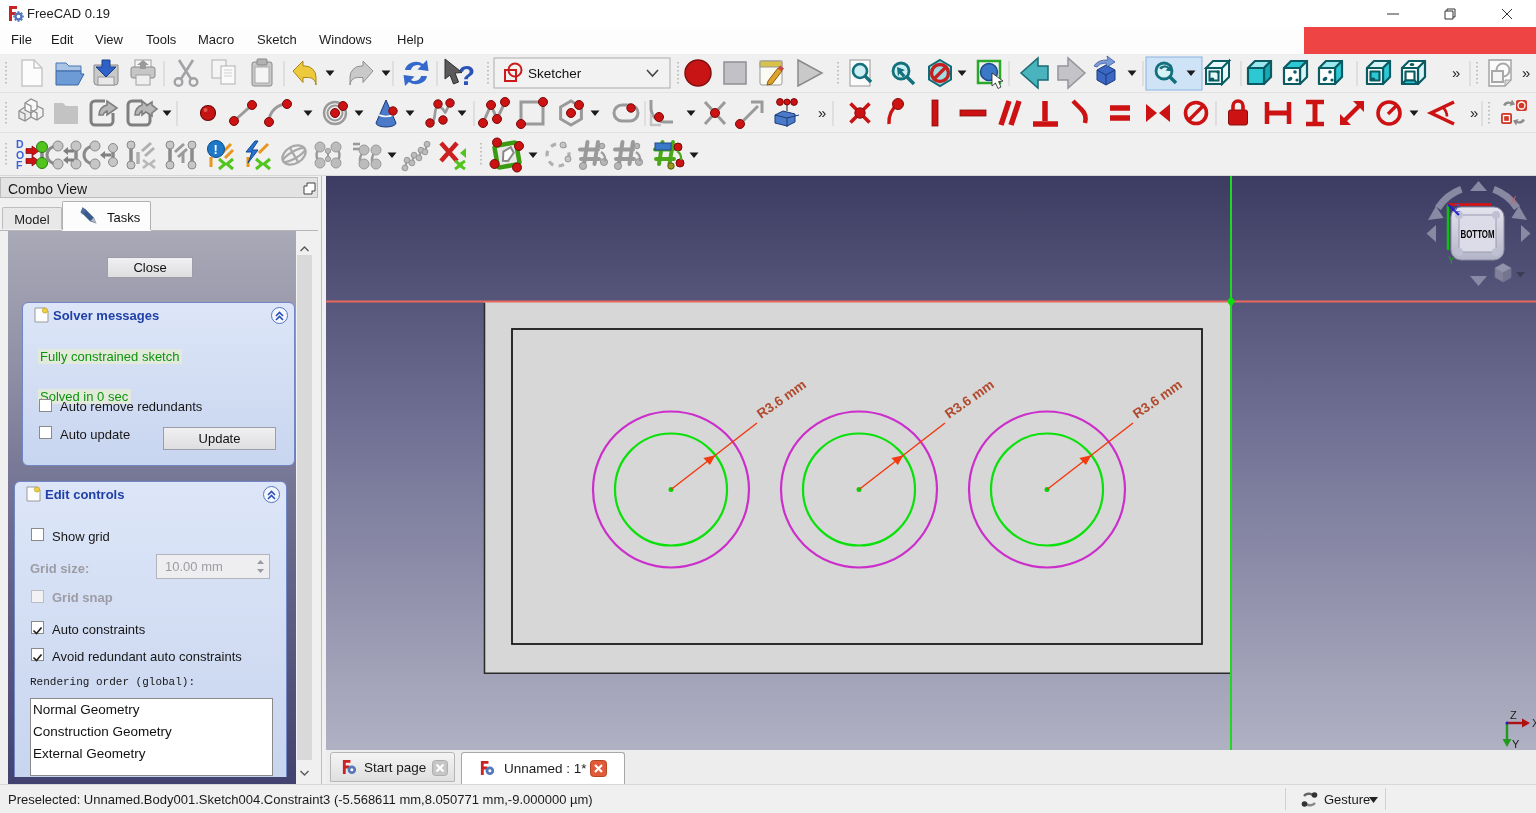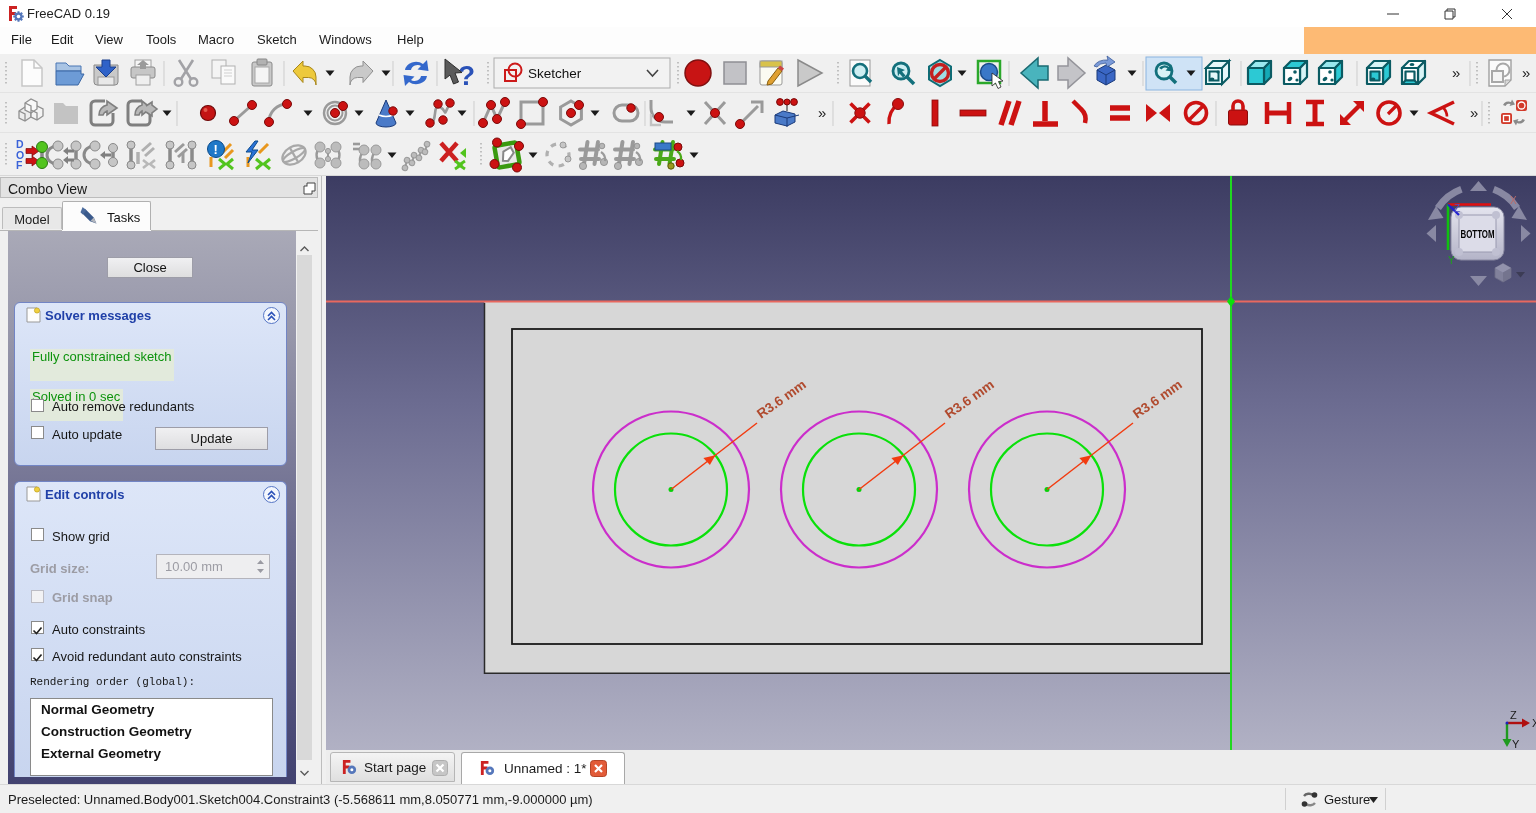--- a/index.html
+++ b/index.html
@@ -4,7 +4,7 @@
 <style>
 * { margin:0; padding:0; box-sizing:border-box; }
 html,body { width:1536px; height:813px; overflow:hidden; font-family:"Liberation Sans",sans-serif; }
-#app { position:relative; width:1536px; height:813px; background:#fdba74; }
+#app { position:relative; width:1536px; height:813px; background:#ef4444; }
 .abs { position:absolute; }
 #titlebar { left:0; top:0; width:1536px; height:27px; background:#ffffff; }
 #titletext { left:27px; top:6px; font-size:13px; color:#222; }

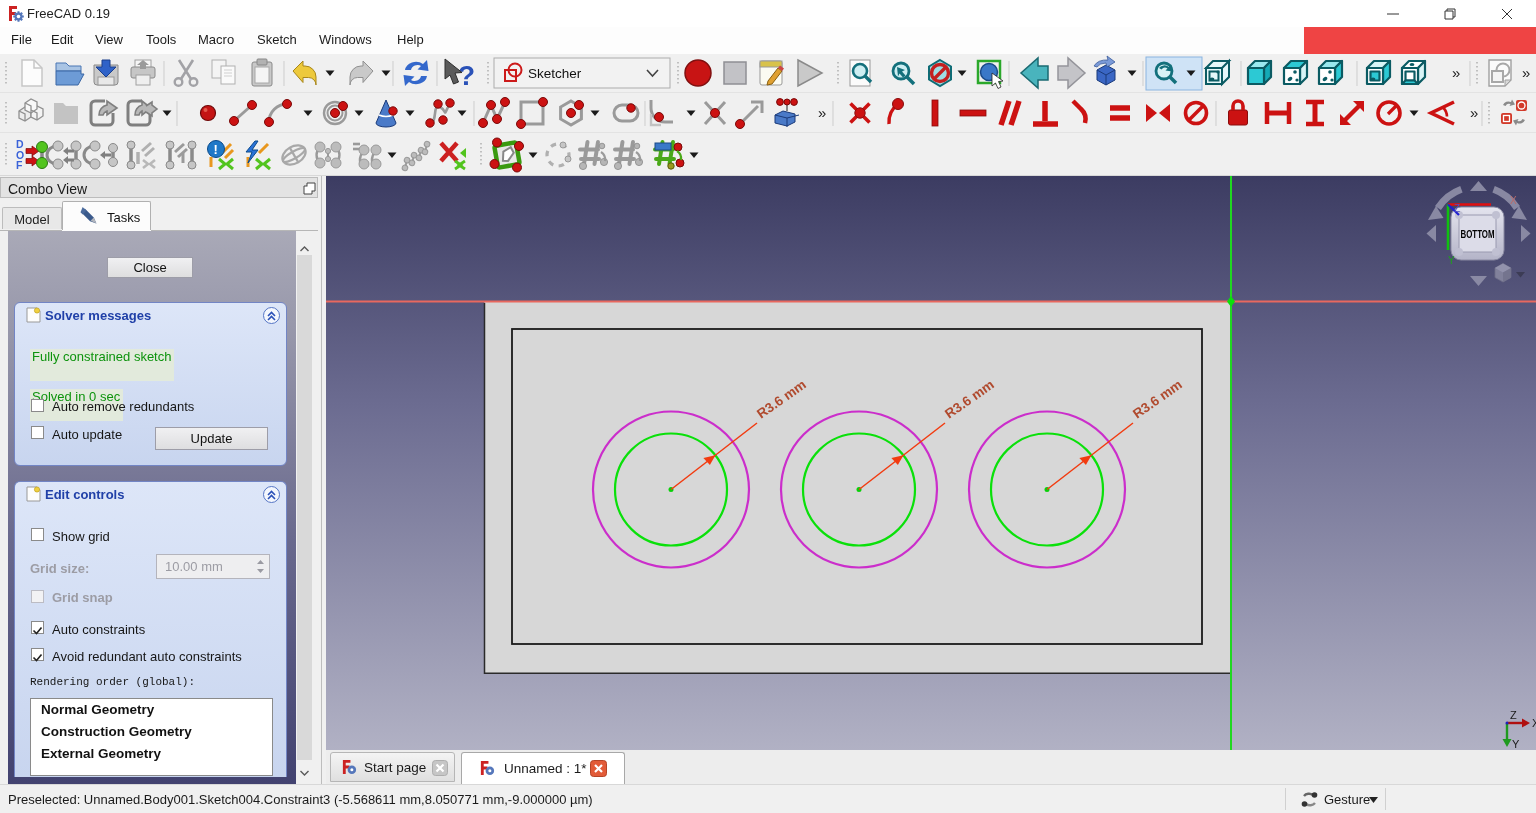--- a/index.html
+++ b/index.html
@@ -651,7 +651,7 @@
     <div class="abs" id="taskarea">
       <div class="abs" id="closebtn">Close</div>
 
-      <div class="gbox" style="top:71px; height:164px;">
+      <div class="gbox" style="top:71px; height:164px;margin-left:8px;">
         <svg class="abs" style="left:11px;top:4px" width="15" height="16" viewBox="0 0 15 16">
           <path d="M1 1 h10 l3 3 v11 h-13 z" fill="#fdfdfd" stroke="#999"></path>
           <circle cx="11" cy="3.5" r="2.6" fill="#f0d040" stroke="#c0a020" stroke-width="0.7"></circle>

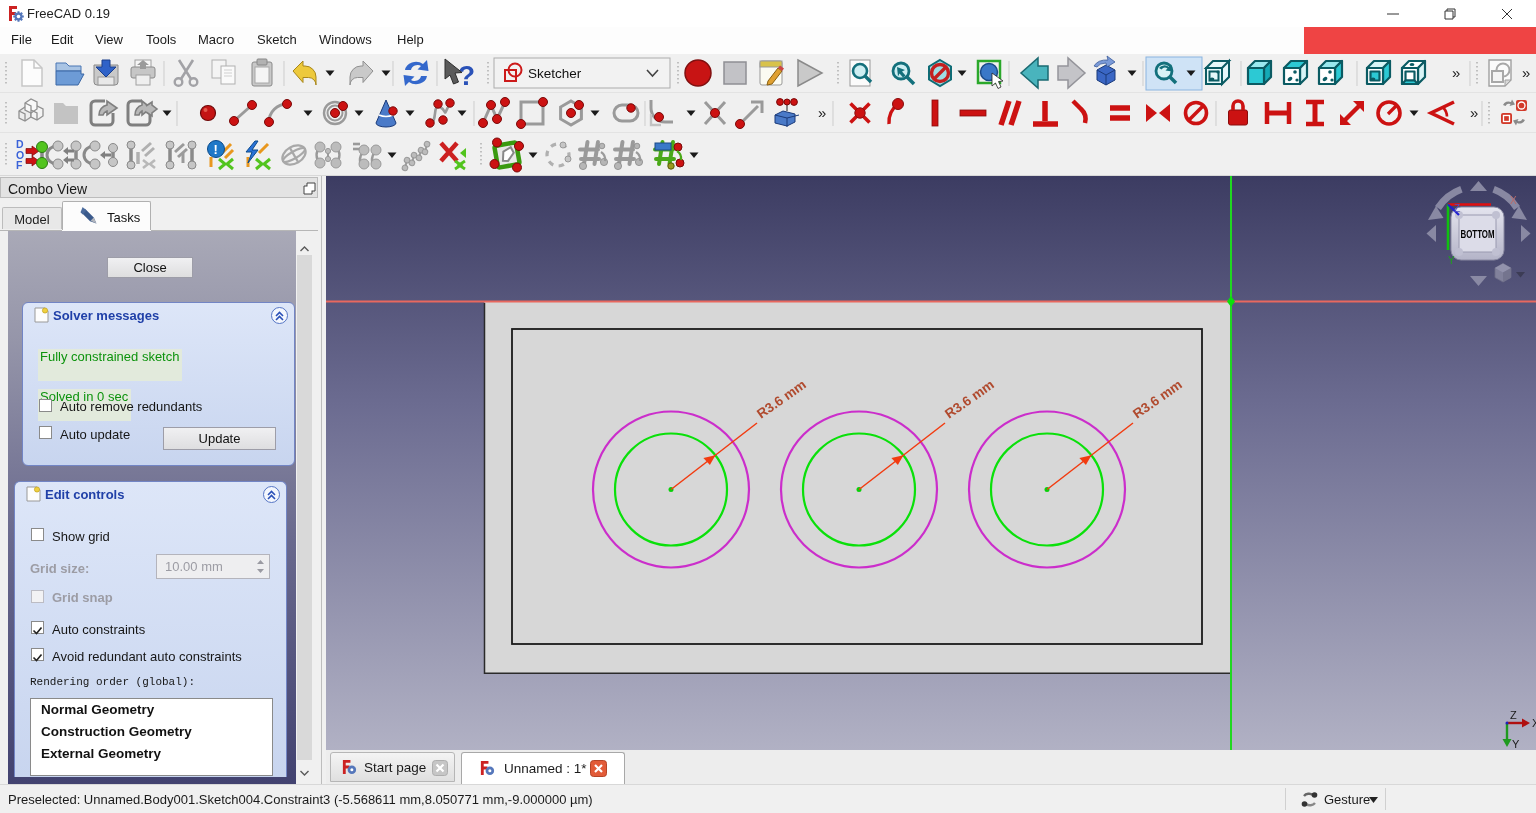--- a/index.html
+++ b/index.html
@@ -20,7 +20,7 @@
 .gbox { position:absolute; left:6px; width:273px; background:linear-gradient(#dde6f8, #c8d5ef); border:1px solid #7285c5; border-radius:6px; }
 .gtitle { position:absolute; left:30px; top:5px; font-size:13px; font-weight:bold; color:#2040a8; }
 .collapse { position:absolute; right:6px; top:4px; width:17px; height:17px; border:1px solid #5575c5; border-radius:9px; background:#f4f7fd; }
-.greenmsg { position:absolute; left:15px; font-size:13px; color:#0d930d; background:#e2eadc; padding:0 3px 17px 2px; }
+.greenmsg { position:absolute; left:15px; font-size:13px; color:#0d930d; background:#e2eadc; padding:0 3px 0 2px; }
 .cb { position:absolute; width:13px; height:13px; background:#fff; border:1px solid #8a8a8a; }
 .cblab { position:absolute; font-size:13px; color:#161616; }
 .graylab { position:absolute; font-size:13px; color:#9c9ca4;font-weight:bold; }

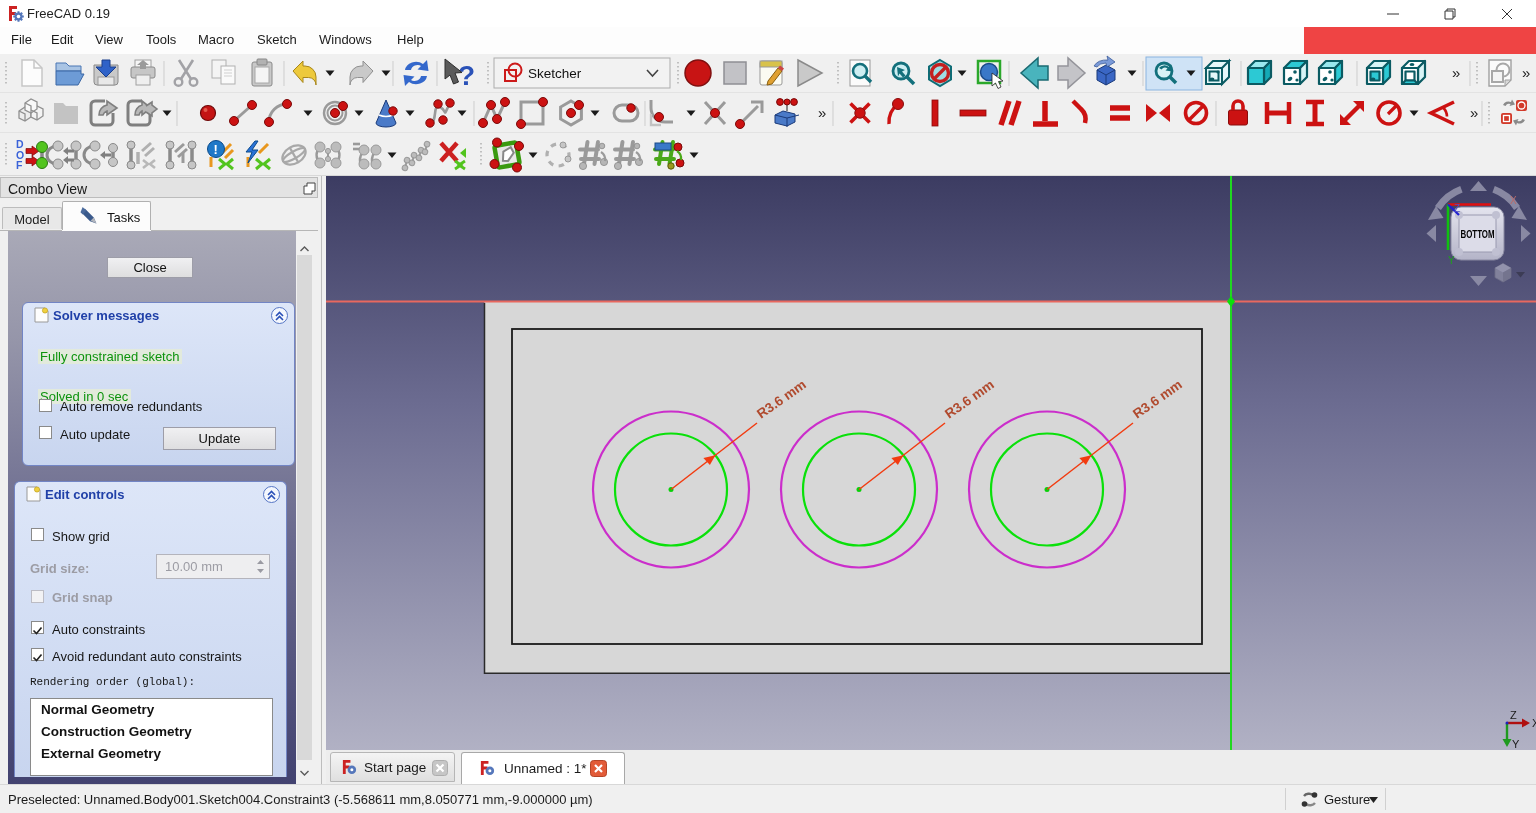--- a/index.html
+++ b/index.html
@@ -28,7 +28,7 @@
 #spinbox { position:absolute; left:141px; top:72px; width:114px; height:25px; background:#eeeef0; border:1px solid #b4b4bc; }
 #renderlab { position:absolute; left:15px; top:194px; font-size:11px; color:#161616;font-family:Liberation Mono, monospace; }
 #listbox { position:absolute; left:15px; top:216px; width:243px; height:78px; background:#ffffff; border:1px solid #8a8a8a; font-size:13.5px; color:#111; }
-#listbox div { padding:2px 0 2px 10px; line-height:18px;font-weight:bold; }
+#listbox div { padding:2px 0 2px 2px; line-height:18px; }
 #vscroll { left:296px; top:57px; width:17px; height:551px; background:#f0f0f0; }
 #vthumb { left:1px; top:22px; width:15px; height:505px; background:#d9d9d9; }
 #viewport { left:326px; top:176px; width:1210px; height:574px; }

